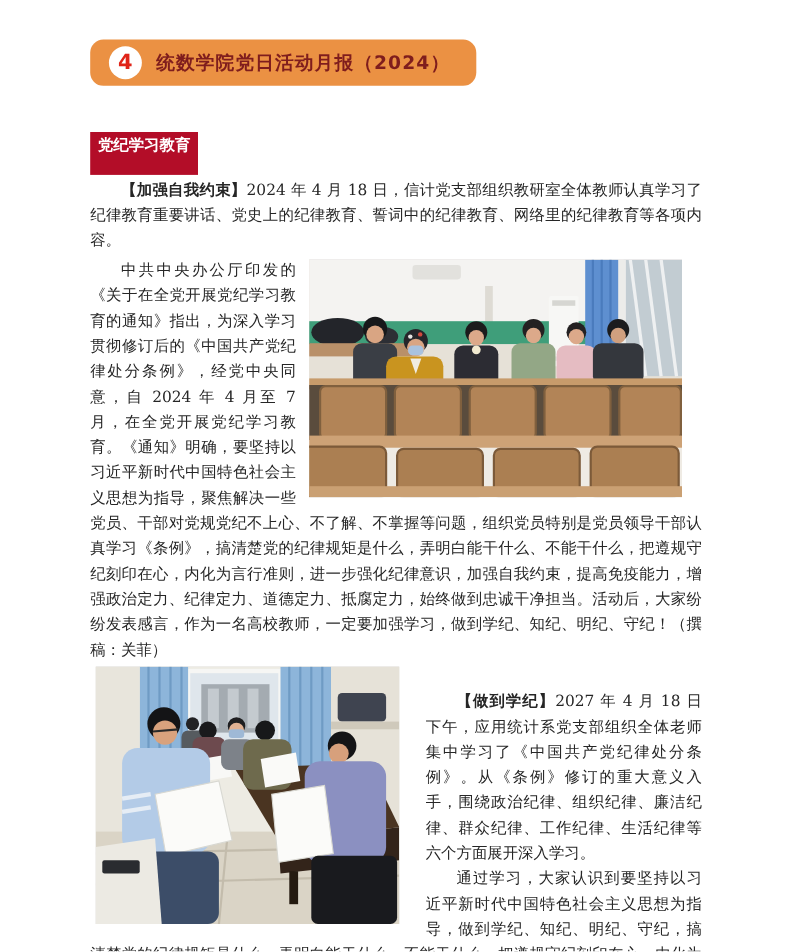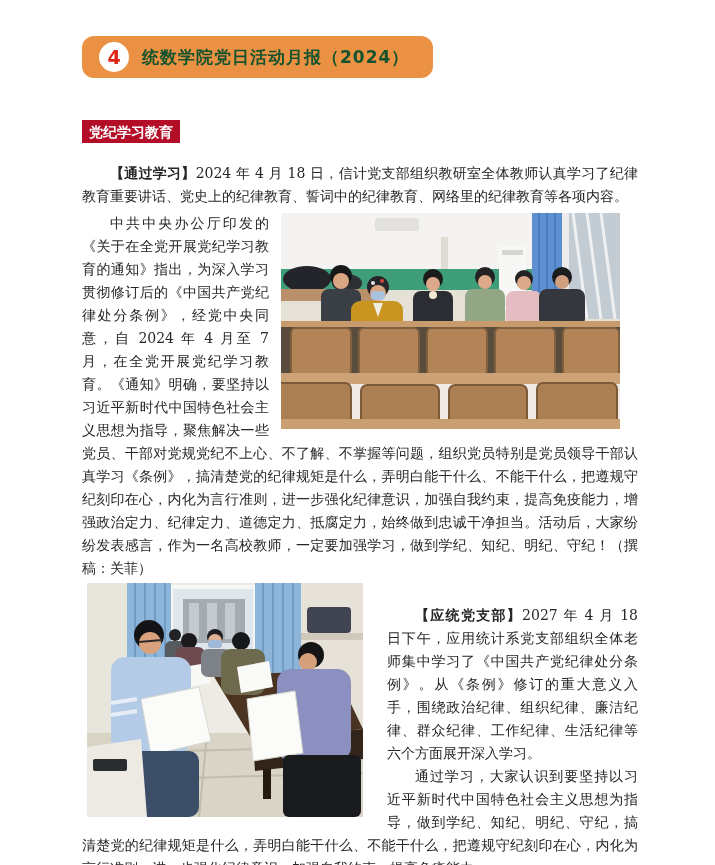--- a/index.html
+++ b/index.html
@@ -34,7 +34,7 @@
   }
   .banner-title {
     margin-left: 13px;
-    color: #14532d;
+    color: #7f1d1d;
     font-family: "DejaVu Sans", sans-serif;
     font-weight: bold;
     font-size: 17px;

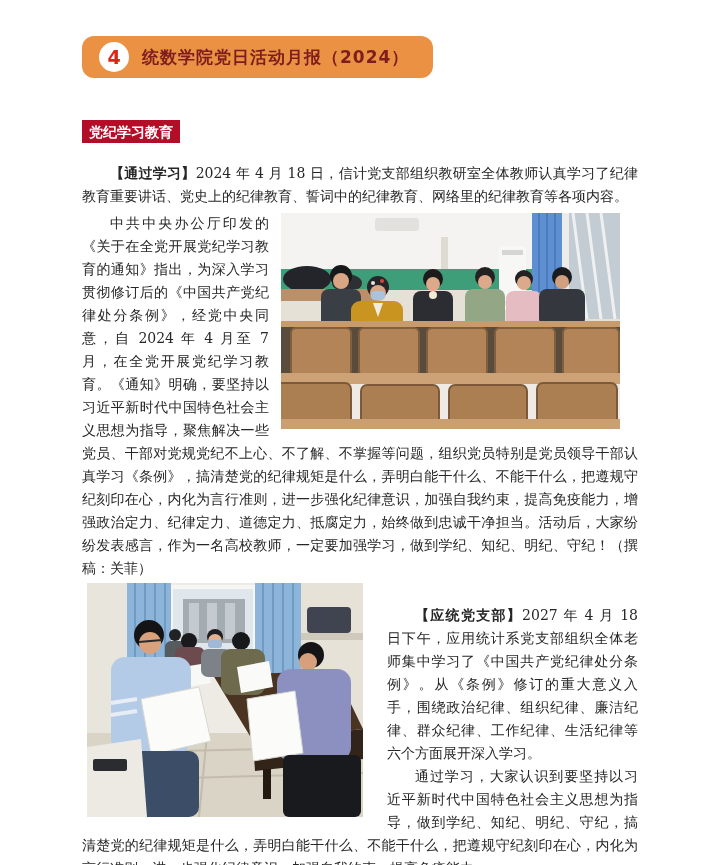--- a/index.html
+++ b/index.html
@@ -51,7 +51,7 @@
     font-weight: bold;
     font-size: 14px;
     line-height: 1;
-    padding: 5px 7px 4px 7px;
+    padding: 5px 7px 20px 7px;
     white-space: nowrap;
   }
   

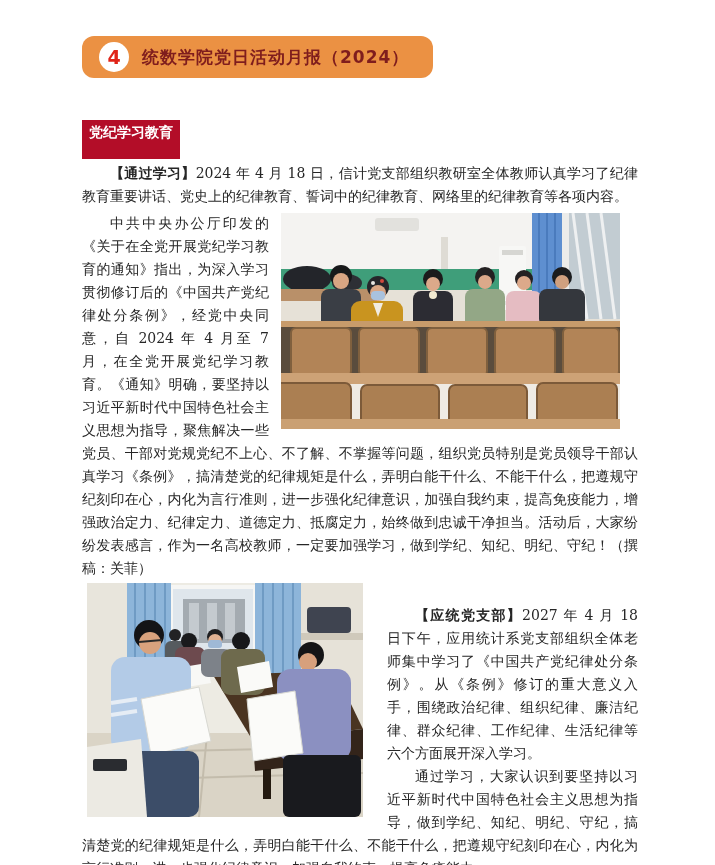--- a/index.html
+++ b/index.html
@@ -98,7 +98,7 @@
 
   <div class="article">
 
-    <p><b class="lead">【通过学习】</b><span>2024 年 4 月 18 日，信计党支部组织教研室全体教师认真学习了纪律教育重要讲话、党史上的纪律教育、誓词中的纪律教育、网络里的纪律教育等各项内容。</span></p>
+    <p><b class="lead">【加强自我约束】</b><span>2024 年 4 月 18 日，信计党支部组织教研室全体教师认真学习了纪律教育重要讲话、党史上的纪律教育、誓词中的纪律教育、网络里的纪律教育等各项内容。</span></p>
 
     <figure class="photo photo-classroom">
       <svg width="339" height="216" viewBox="0 0 339 216" xmlns="http://www.w3.org/2000/svg">

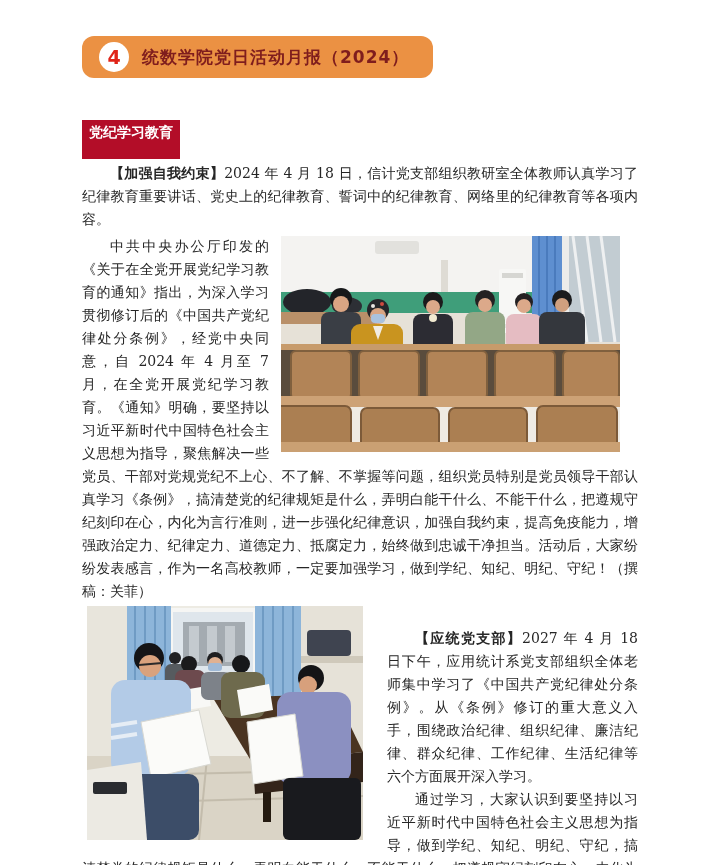--- a/index.html
+++ b/index.html
@@ -280,7 +280,7 @@
       </svg>
     </figure>
 
-    <p class="p3"><b class="lead">【应统党支部】</b><span>2027 年 4 月 18 日下午，应用统计系党支部组织全体老师集中学习了《中国共产党纪律处分条例》。从《条例》修订的重大意义入手，围绕政治纪律、组织纪律、廉洁纪律、群众纪律、工作纪律、生活纪律等六个方面展开深入学习。</span></p>
+    <p class="p3"><b class="lead">【做到学纪】</b><span>2027 年 4 月 18 日下午，应用统计系党支部组织全体老师集中学习了《中国共产党纪律处分条例》。从《条例》修订的重大意义入手，围绕政治纪律、组织纪律、廉洁纪律、群众纪律、工作纪律、生活纪律等六个方面展开深入学习。</span></p>
 
     <p class="p4">通过学习，大家认识到要坚持以习近平新时代中国特色社会主义思想为指导，做到学纪、知纪、明纪、守纪，搞清楚党的纪律规矩是什么，弄明白能干什么、不能干什么，把遵规守纪刻印在心，内化为言行准则，进一步强化纪律意识、加强自我约束、提高免疫能力，</p>
 

